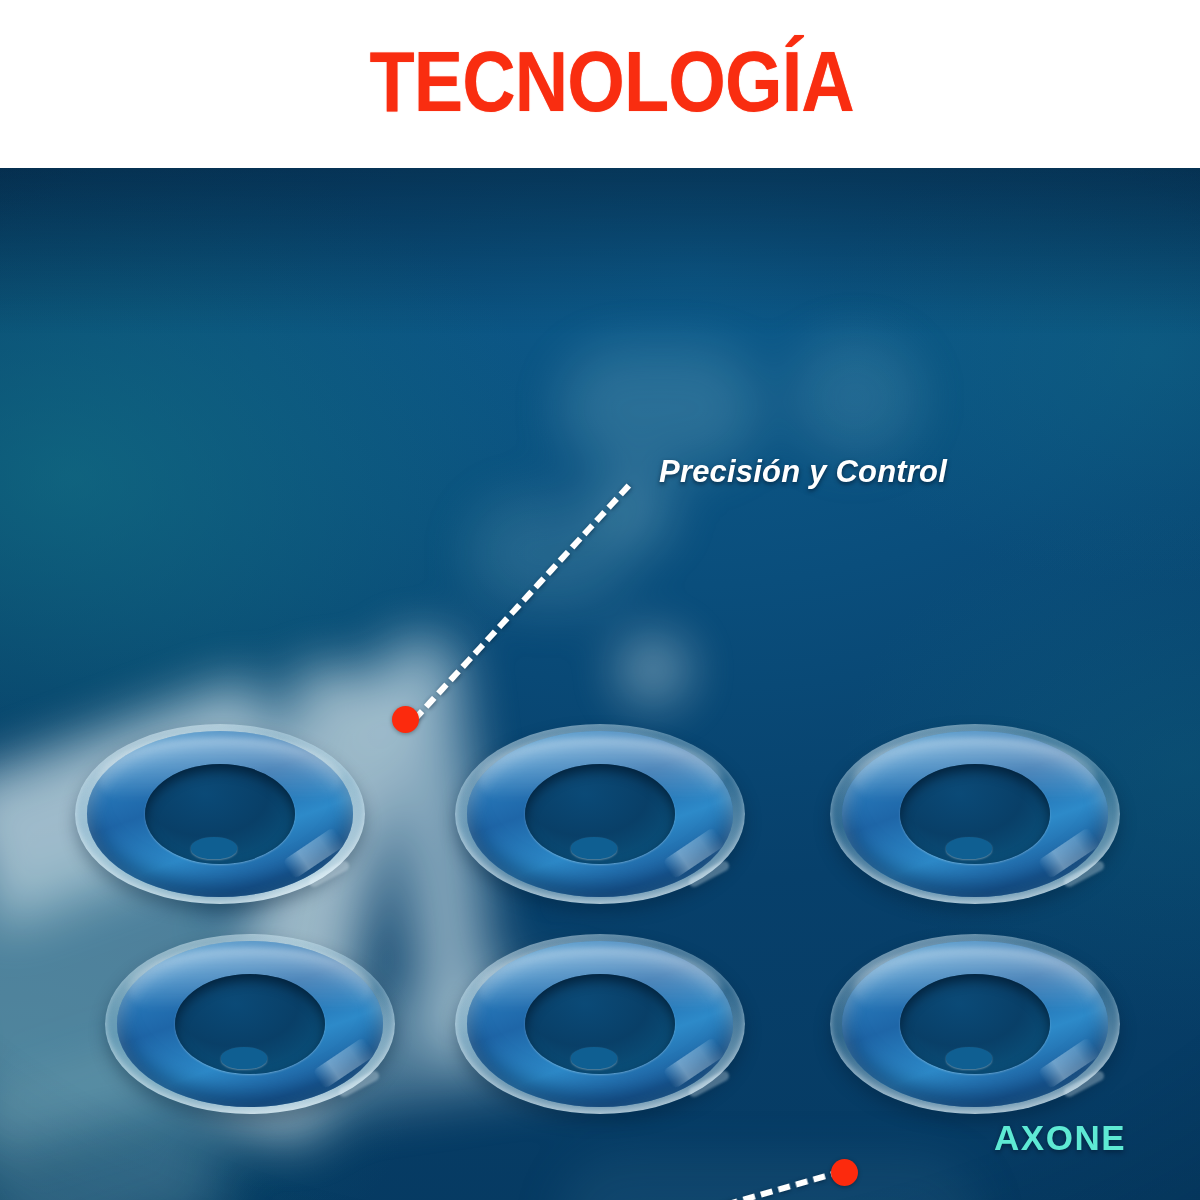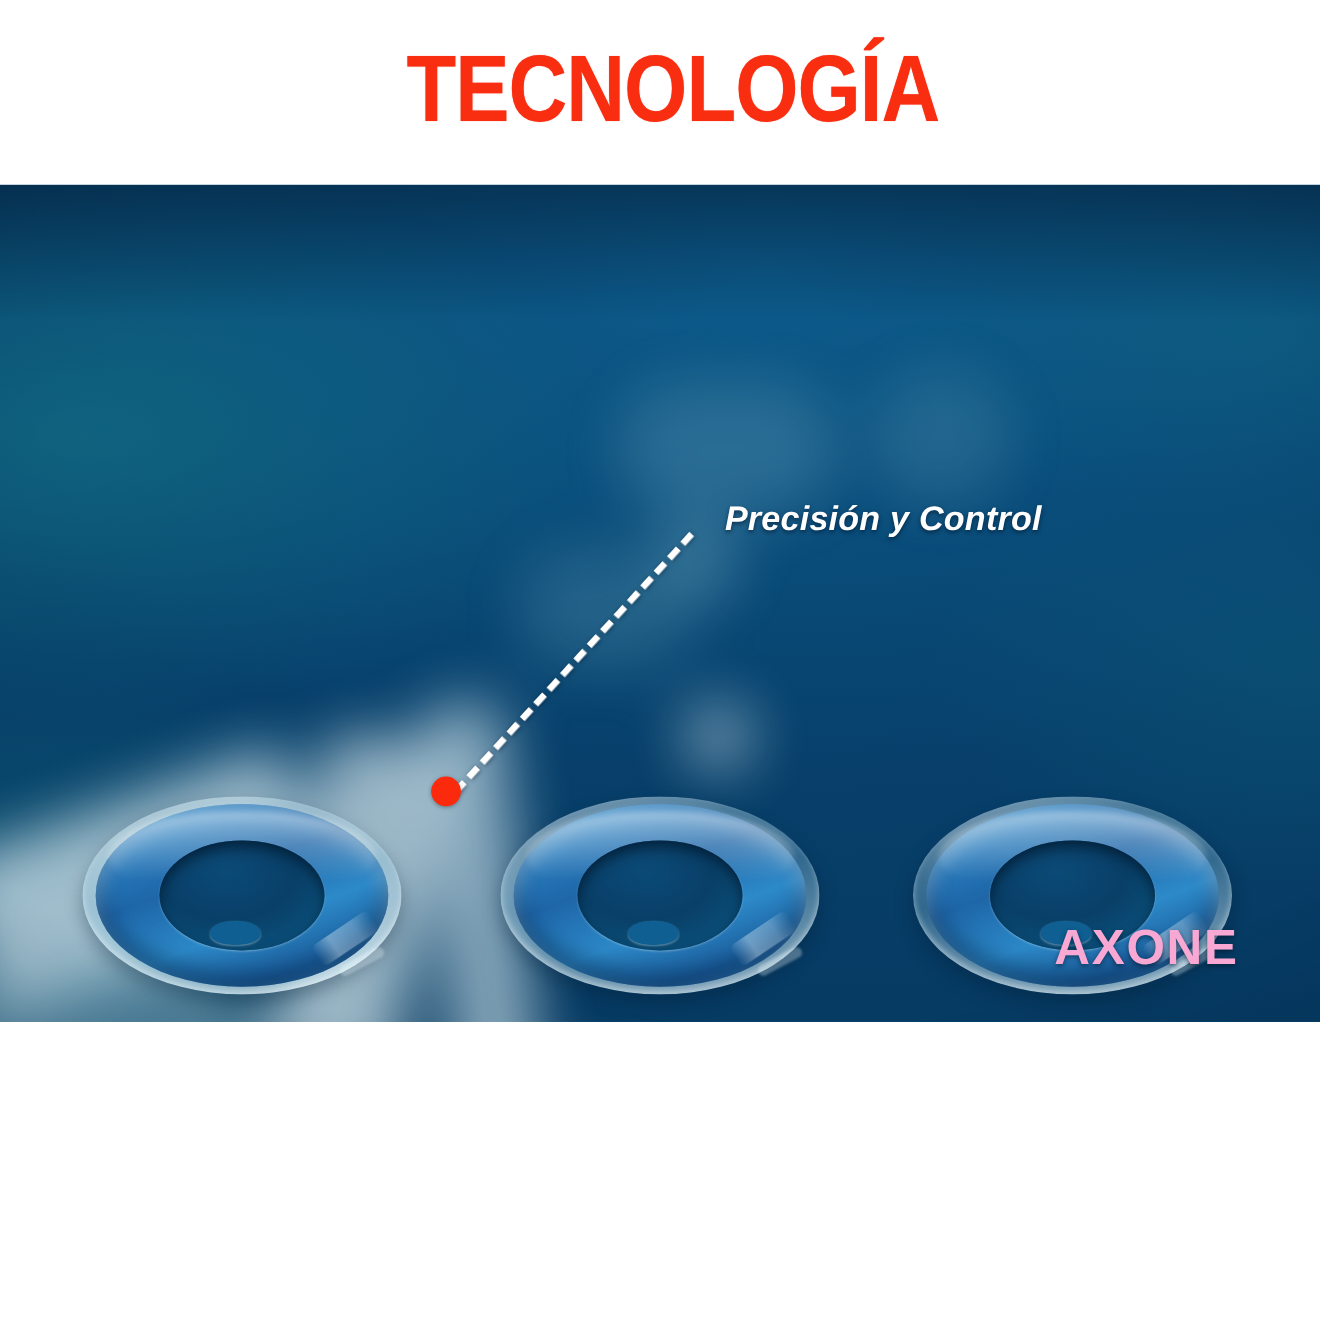--- a/index.html
+++ b/index.html
@@ -21,7 +21,7 @@
   }
 
   
-  .photo{position:absolute;left:0;top:168px;width:1200px;height:761px;overflow:hidden;
+  .photo{position:absolute;left:0;top:168px;width:1200px;height:1032px;overflow:hidden;
          background:#0a4a76;}
 
   

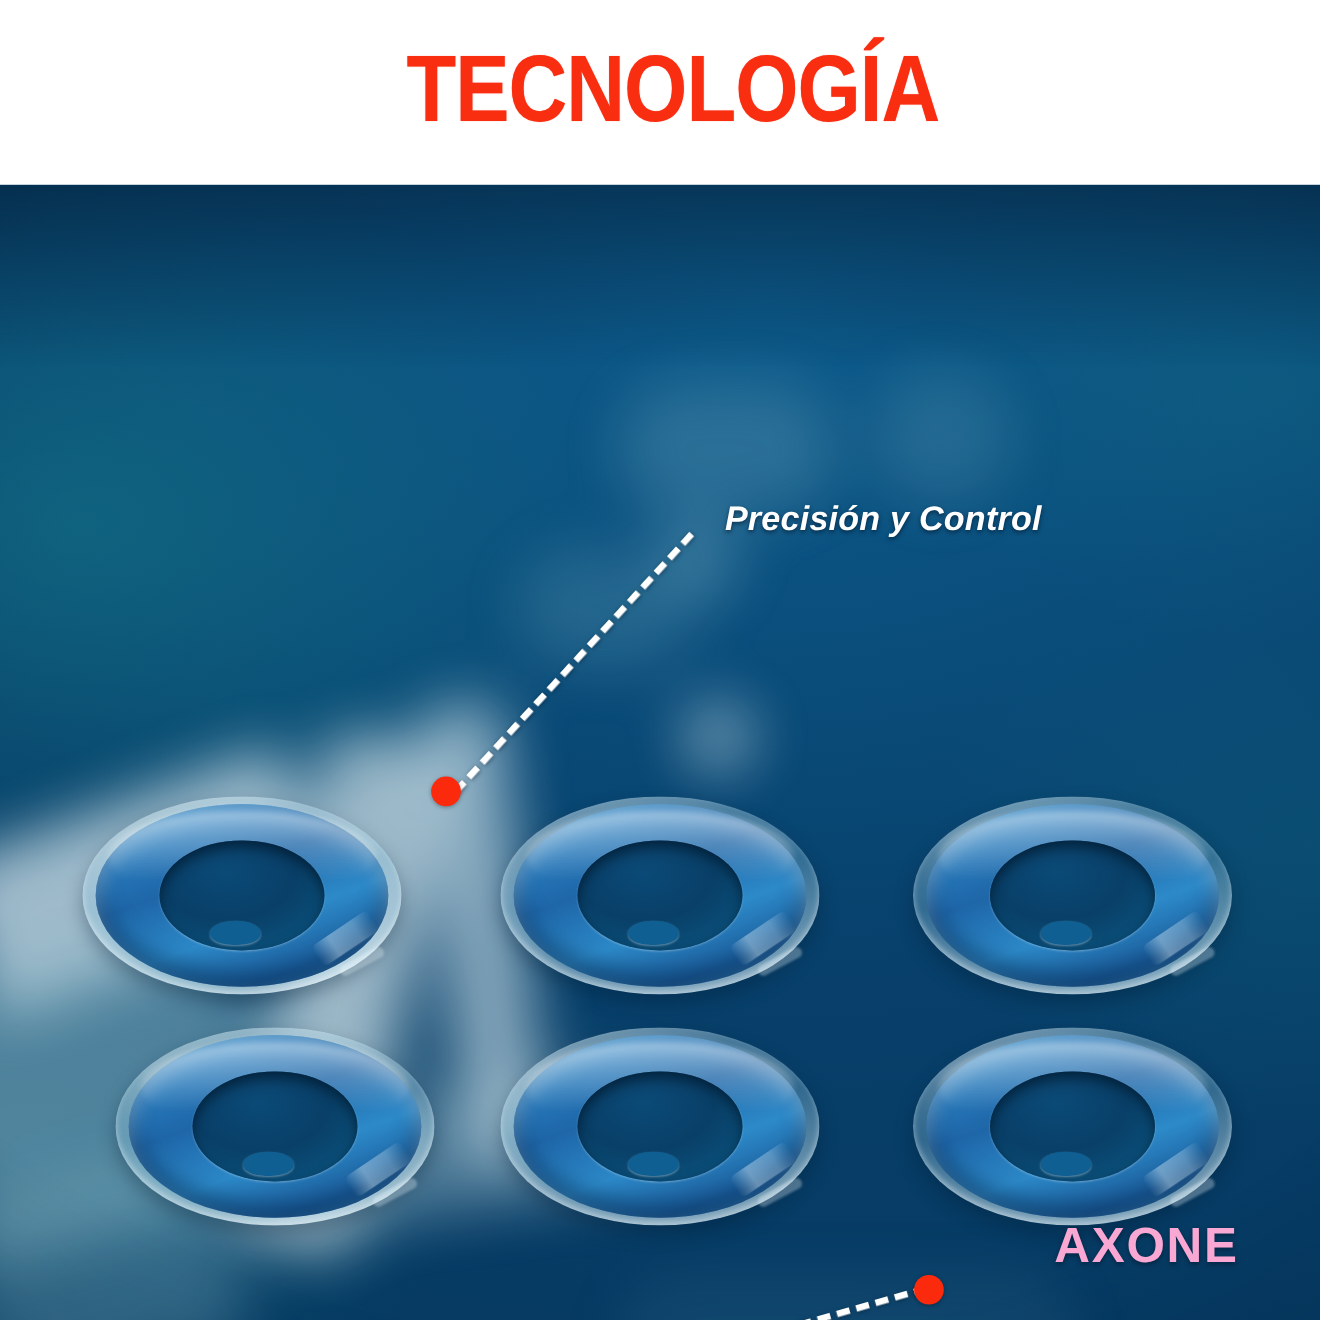--- a/index.html
+++ b/index.html
@@ -148,8 +148,8 @@
   .dash-bottom{left:533px;top:1089px;width:322px;transform:rotate(-16deg);}
 
   
-  .logo{position:absolute;right:74px;bottom:42px;color:#f9a8d4;
-        font-size:45px;font-weight:bold;letter-spacing:1.5px;
+  .logo{position:absolute;right:74px;bottom:42px;color:#5eead4;
+        font-size:35px;font-weight:bold;letter-spacing:1.5px;
         text-shadow:0 2px 5px rgba(0,16,34,.55);}
 </style>
 </head>

